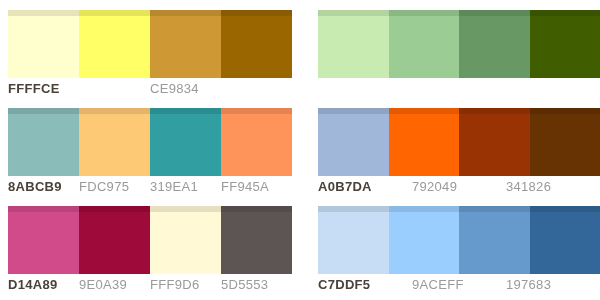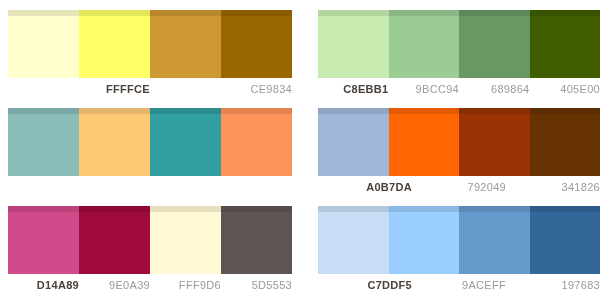--- a/index.html
+++ b/index.html
@@ -76,8 +76,8 @@
 
   .swatch-label {
     flex: 1 1 0;
-    text-align: right;
-    font-size: 11px;
+    text-align: left;
+    font-size: 13px;
     letter-spacing: 0.3px;
     line-height: 14px;
     color: #9a9a9a;

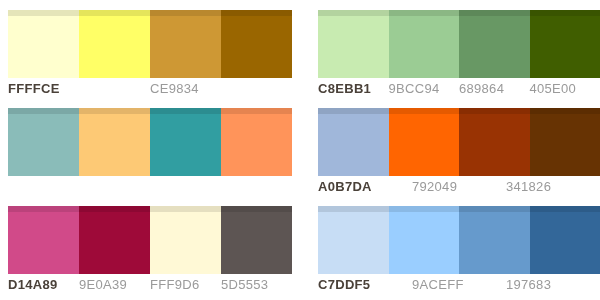--- a/index.html
+++ b/index.html
@@ -168,12 +168,6 @@
             <div class="swatch-cap"></div>
           </div>
         </div>
-        <div class="label-strip">
-          <div class="swatch-label primary">C8EBB1</div>
-          <div class="swatch-label">9BCC94</div>
-          <div class="swatch-label">689864</div>
-          <div class="swatch-label">405E00</div>
-        </div>
       </div>
       <div class="palette-row">
         <div class="swatch-strip">

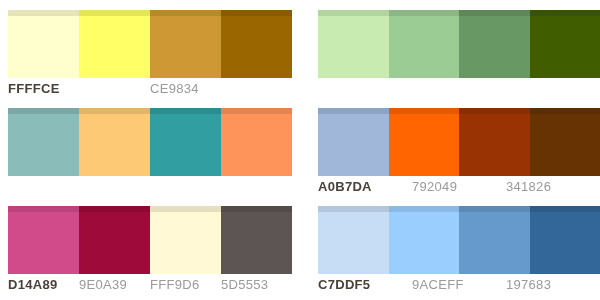--- a/index.html
+++ b/index.html
@@ -128,6 +128,12 @@
             <div class="swatch-cap"></div>
           </div>
         </div>
+        <div class="label-strip">
+          <div class="swatch-label primary">8ABCB9</div>
+          <div class="swatch-label">FDC975</div>
+          <div class="swatch-label">319EA1</div>
+          <div class="swatch-label">FF945A</div>
+        </div>
       </div>
       <div class="palette-row">
         <div class="swatch-strip">

